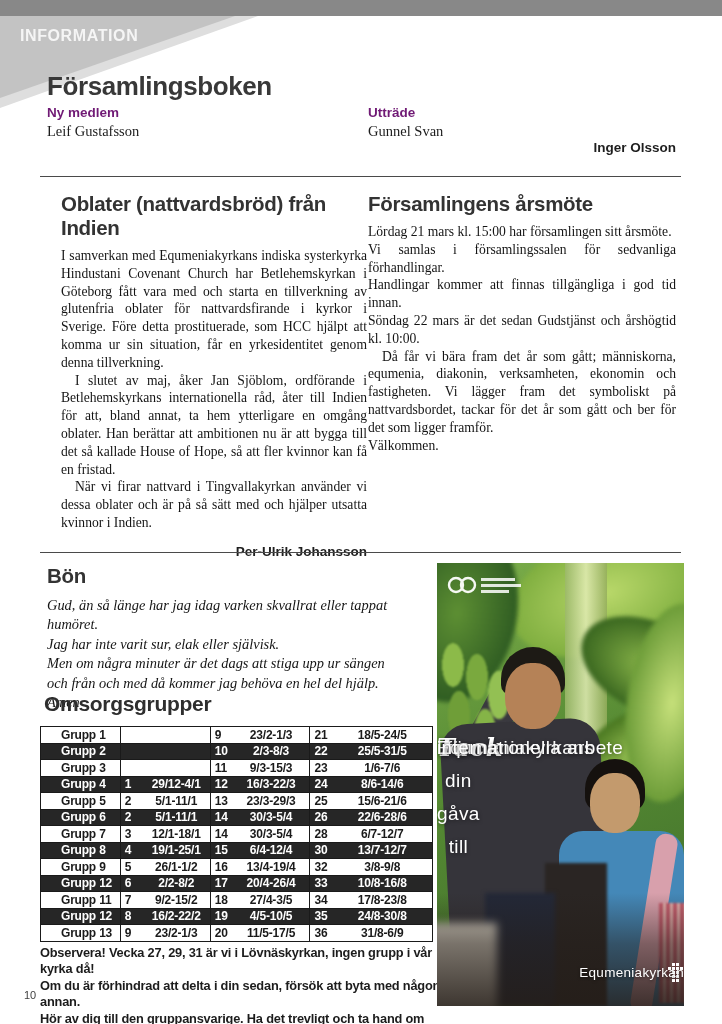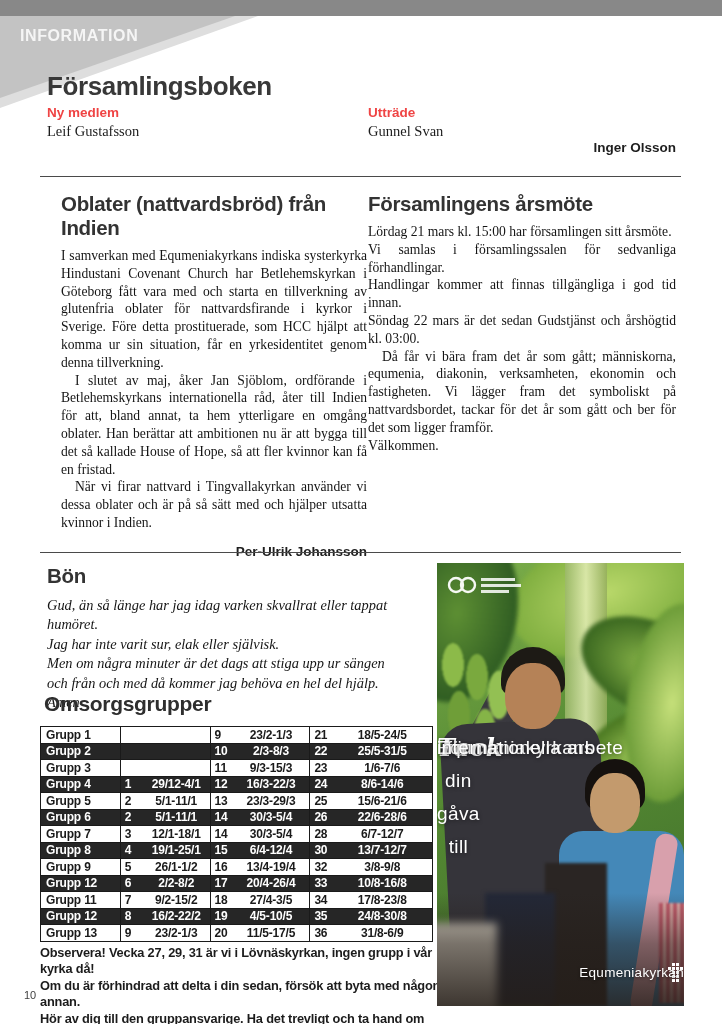--- a/index.html
+++ b/index.html
@@ -22,7 +22,7 @@
 
   
   .page-title{position:absolute;left:47px;top:55px;font-size:26px;font-weight:700;color:var(--head-ink);letter-spacing:-.4px;}
-  .lbl{font-weight:700;font-size:13.5px;color:#ef4444;}
+  .lbl{font-weight:700;font-size:13.5px;color:#701a75;}
   .name-serif{font-family:"Liberation Serif",serif;font-size:14.5px;color:#1c1c1c;}
   .new-member-lbl{position:absolute;left:47px;top:89px;}
   .new-member-name{position:absolute;left:47px;top:107px;}

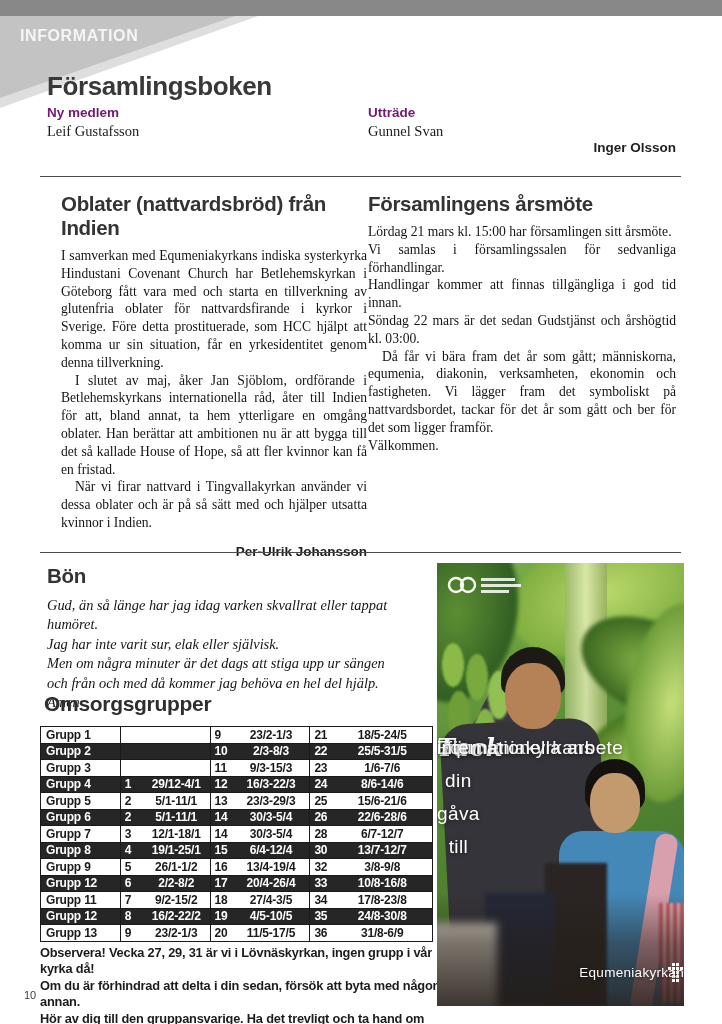--- a/index.html
+++ b/index.html
@@ -140,7 +140,7 @@
       <div>Lördag 21 mars kl. 15:00 har församlingen sitt årsmöte.</div>
       <div class="stretch">Vi samlas i församlingssalen för sedvanliga förhandlingar.</div>
       <div>Handlingar kommer att finnas tillgängliga i god tid innan.</div>
-      <div>Söndag 22 mars är det sedan Gudstjänst och årshögtid kl. 03:00.</div>
+      <div>Söndag 22 mars är det sedan Gudstjänst och årshögtid kl. 10:00.</div>
       <p class="indent">Då får vi bära fram det år som gått; människorna, equmenia, diakonin, verksamheten, ekonomin och fastigheten. Vi lägger fram det symboliskt på nattvardsbordet, tackar för det år som gått och ber för det som ligger framför.</p>
       <div>Välkommen.</div>
     </div>

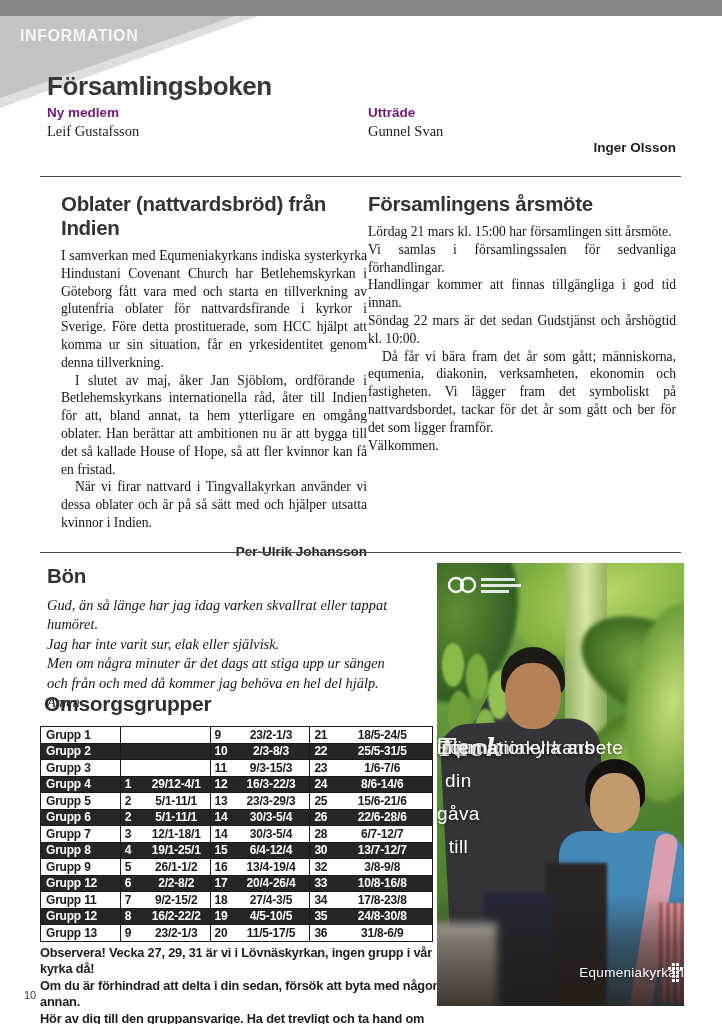--- a/index.html
+++ b/index.html
@@ -54,7 +54,7 @@
   table.omsorg{position:absolute;left:40px;top:710px;width:393px;border-collapse:collapse;
     font-size:12px;font-weight:700;letter-spacing:-.2px;color:#1a1a1a;}
   table.omsorg td{border:1px solid #1a1a1a;height:16.5px;padding:0;vertical-align:middle;}
-  table.omsorg td.gname{width:80px;padding-left:5px;}
+  table.omsorg td.gname{width:80px;padding-left:20px;}
   table.omsorg td.pair1{width:90px;} table.omsorg td.pair2{width:100px;} table.omsorg td.pair3{width:123px;}
   .pair-wrap{display:flex;align-items:center;}
   .pair-wrap .wk{width:30px;padding-left:4px;flex:none;}

